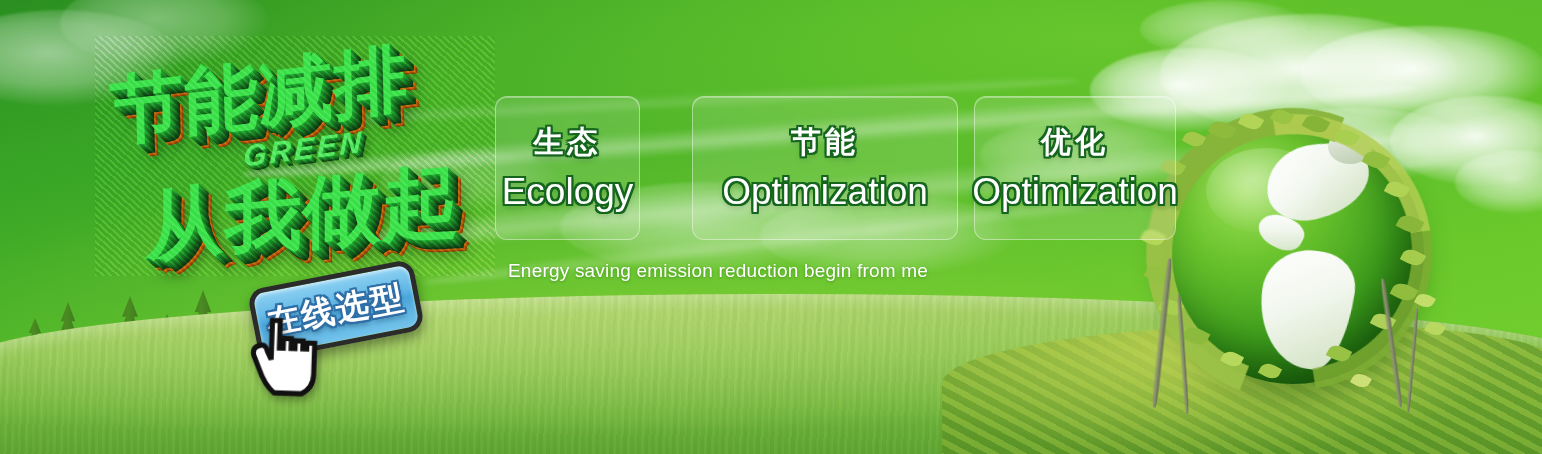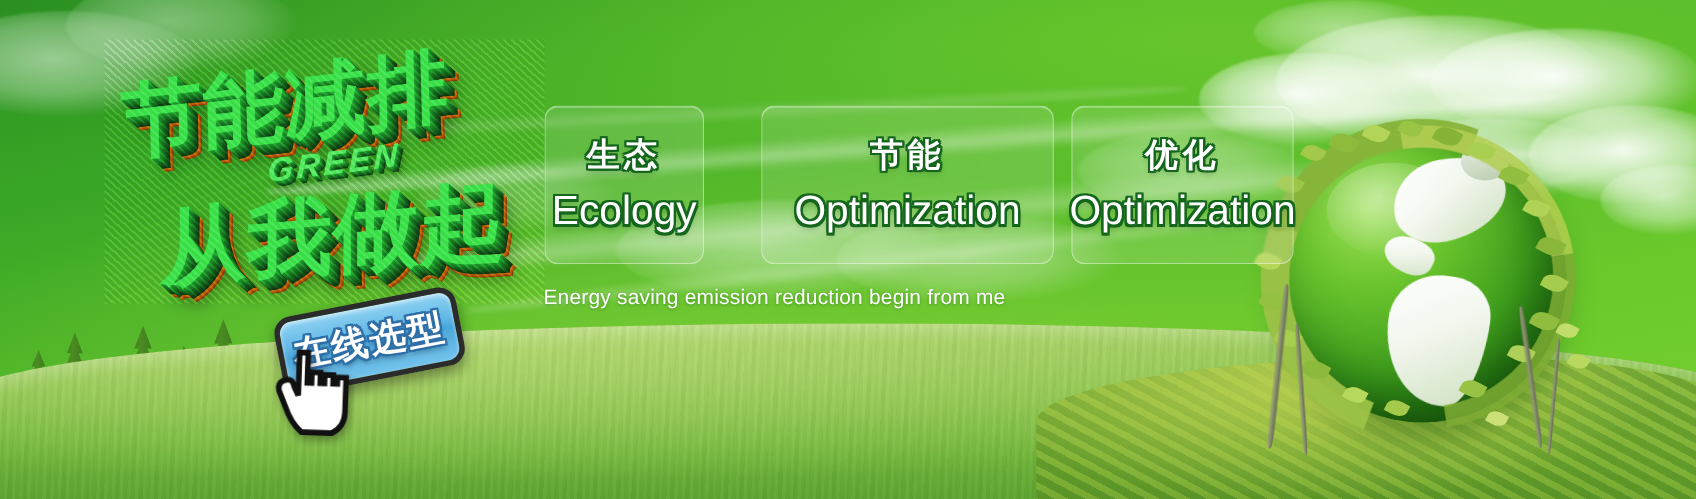--- a/index.html
+++ b/index.html
@@ -320,7 +320,7 @@
 
   
   .tagline {
-    position:absolute; left:494px; top:260px;
+    position:absolute; left:508px; top:260px;
     font-size:19px; color:#ffffff;
     letter-spacing:.2px;
     text-shadow:0 1px 3px rgba(0,60,0,.35);

